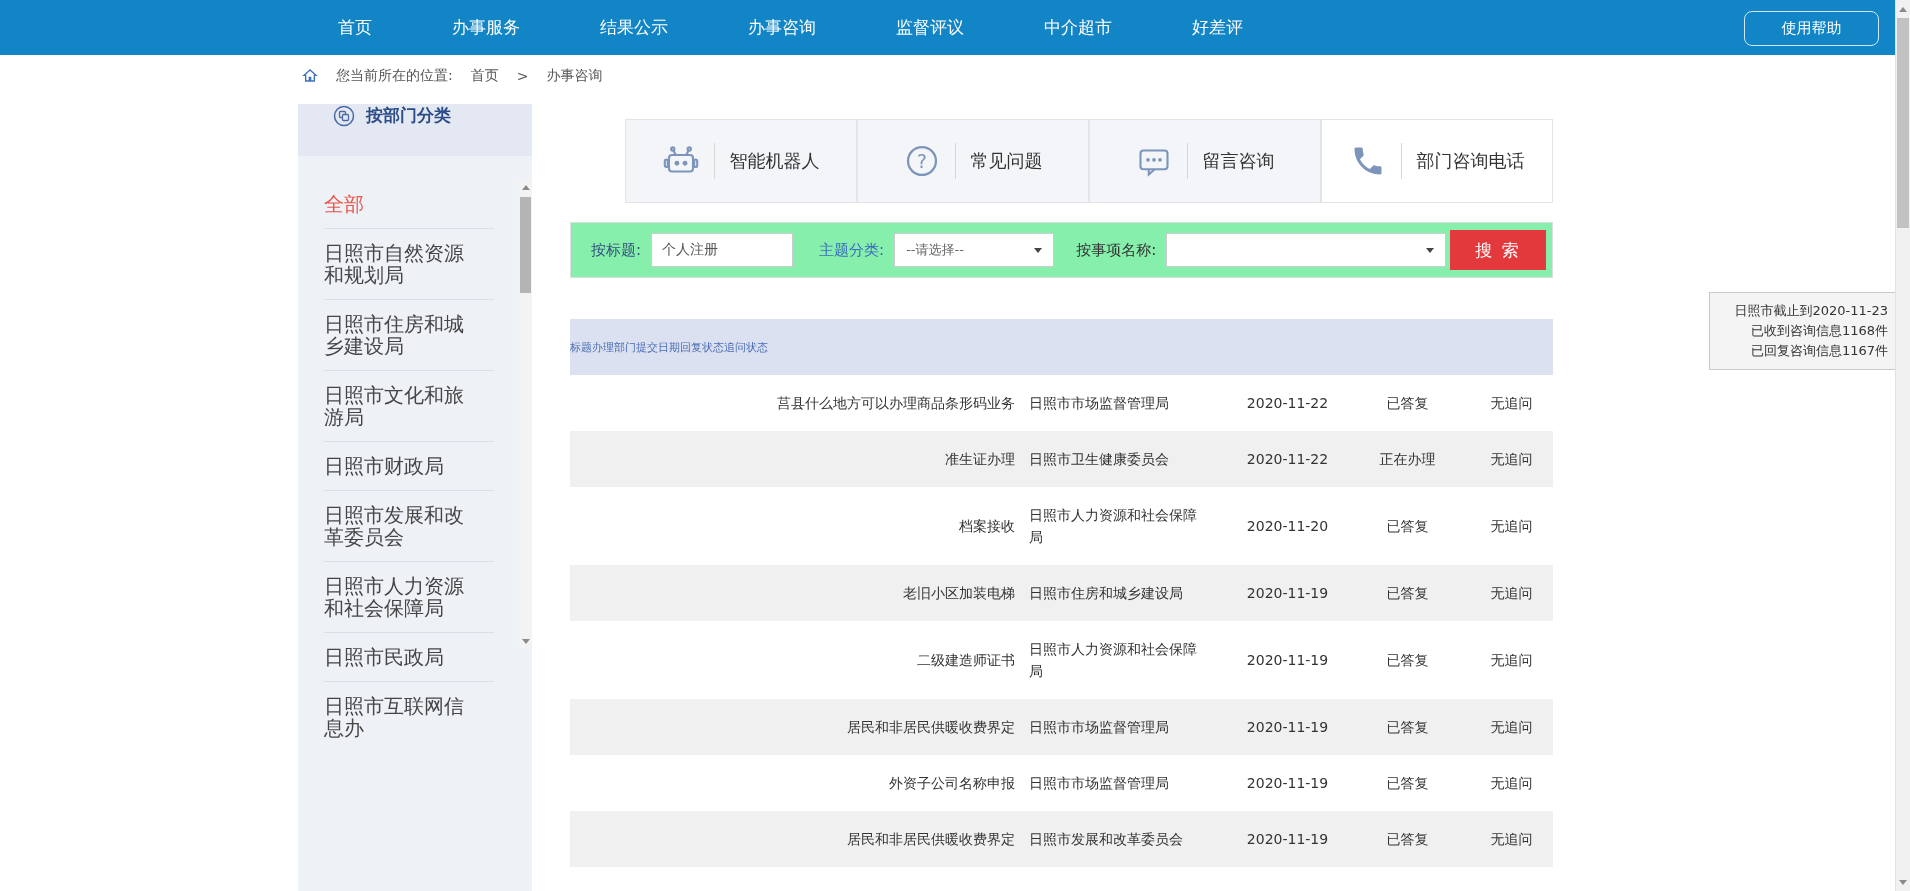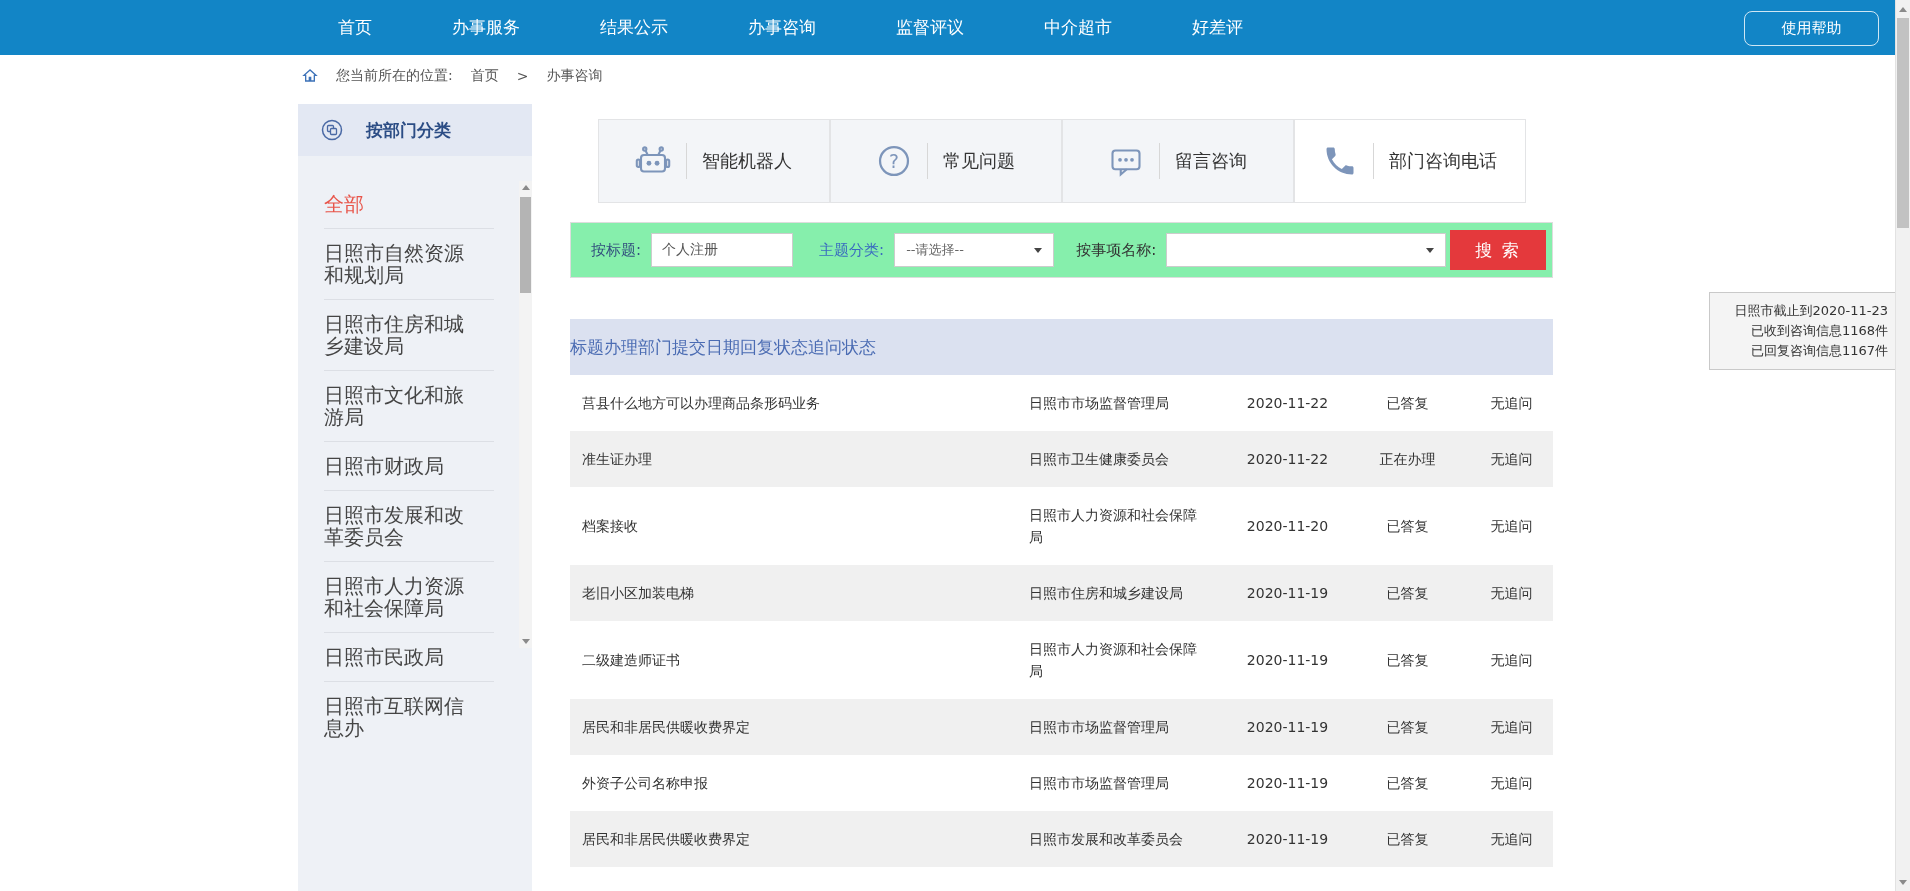--- a/index.html
+++ b/index.html
@@ -27,7 +27,7 @@
 
   
   .sidebar{position:absolute;left:298px;top:104px;width:234px;height:787px;background:#eef1f6;}
-  .sidebar-header{height:52px;background:#e3e8f3;display:flex;align-items:center;gap:22px;padding-left:22px;}
+  .sidebar-header{height:52px;background:#e3e8f3;display:flex;gap:10px;padding-left:34px;}
   .sidebar-title{color:var(--title_navy);font-weight:bold;font-size:17px;}
   .cat-ic{width:24px;height:24px;display:block;}
   .sidebar-list{padding:24px 0 0 26px;}

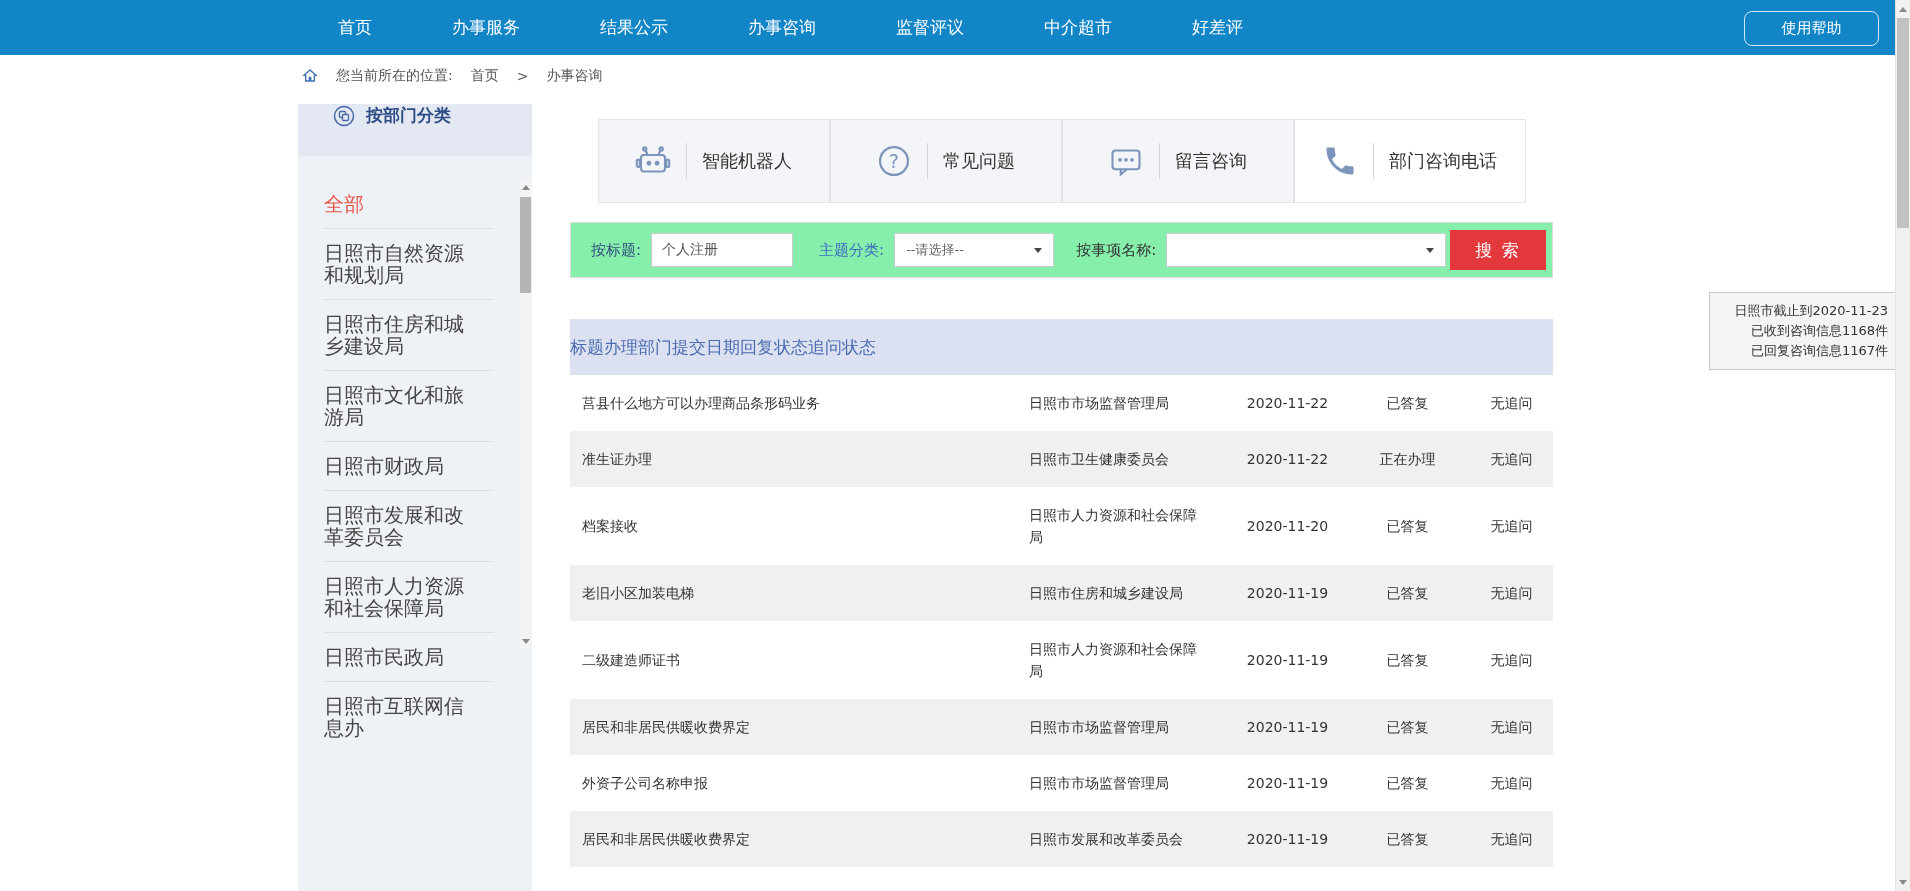--- a/index.html
+++ b/index.html
@@ -46,7 +46,7 @@
   .sb-thumb{position:absolute;left:1px;top:16px;width:11px;height:96px;background:#b4b4b4;cursor:pointer;}
 
   
-  .cards{position:absolute;left:570px;top:119px;width:983px;display:flex;justify-content:center;}
+  .cards{position:absolute;left:570px;top:119px;width:983px;display:flex;justify-content:flex-end;}
   .card{width:230px;height:82px;background:#f3f5f8;border:1px solid #e3e4e6;display:flex;
     align-items:center;justify-content:center;gap:15px;cursor:pointer;}
   .card:last-child{background:#fff;}

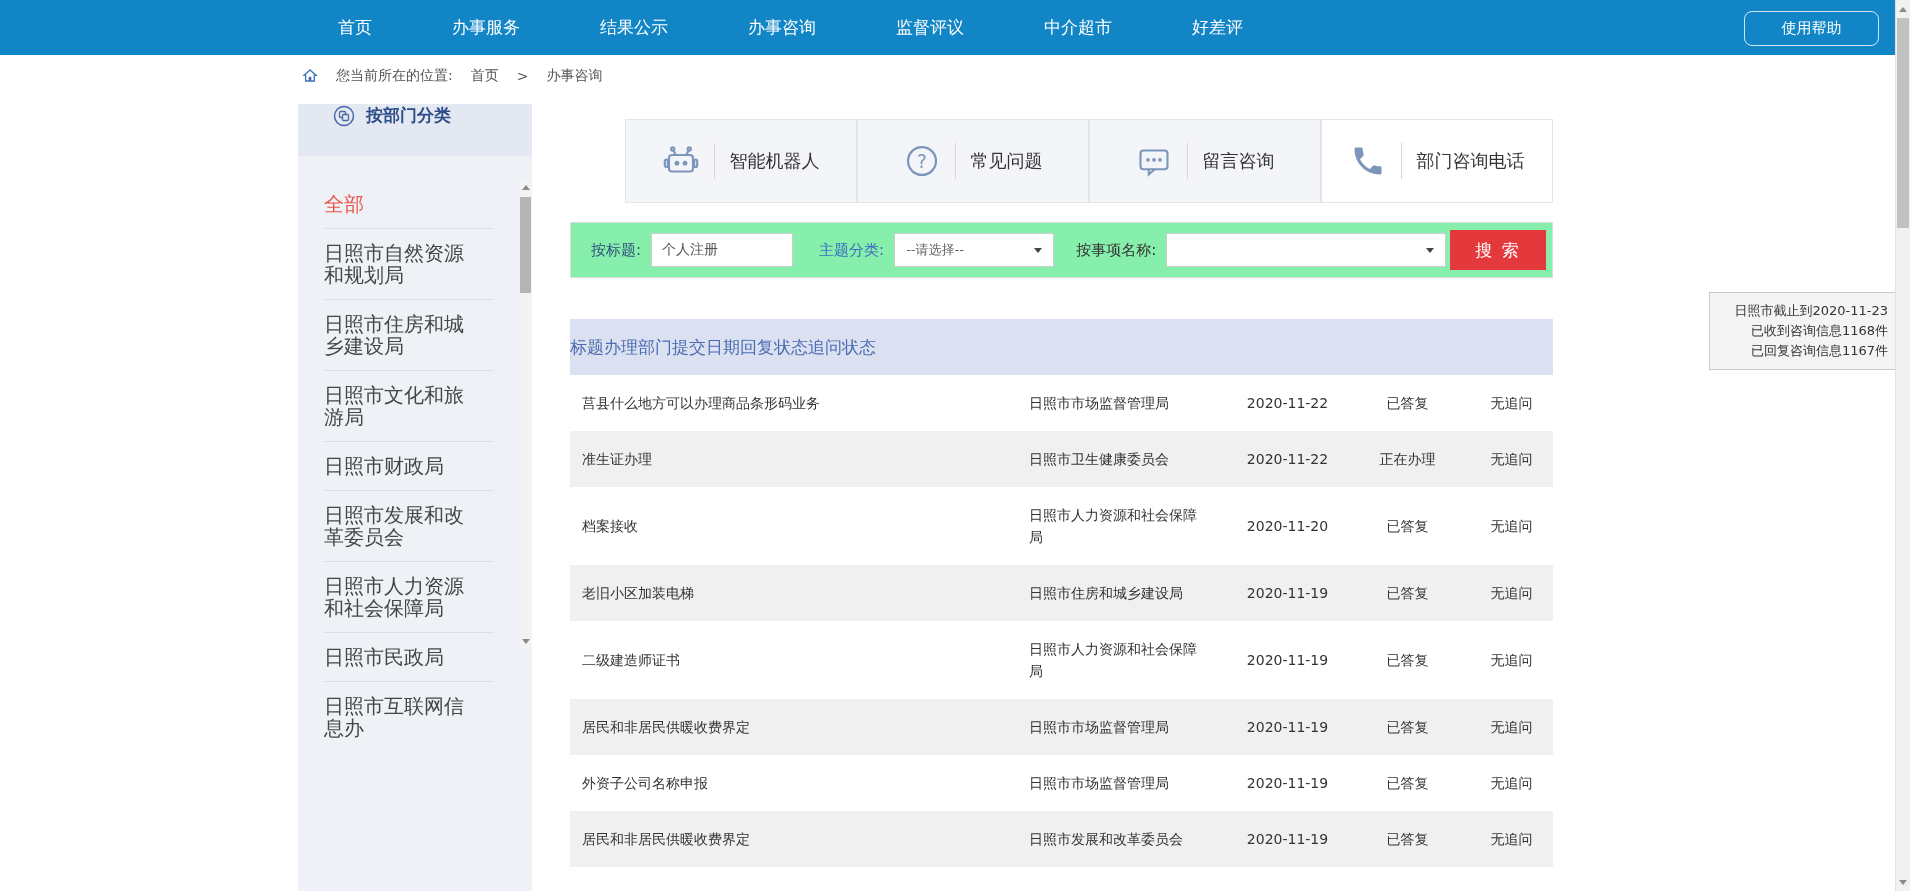--- a/index.html
+++ b/index.html
@@ -80,7 +80,7 @@
   
   .table{position:absolute;left:570px;top:319px;width:983px;}
   .thead{display:flex;align-items:center;height:56px;background:var(--table_header_bg);}
-  .th{color:var(--table_header_blue);font-size:17px;text-align:center;} .c3{width:115px;} .c4{width:125px;} .c5{width:83px;}
+  .th{color:var(--table_header_blue);font-size:11px;text-align:center;} .c3{width:115px;} .c4{width:125px;} .c5{width:83px;}
   .tr{display:flex;align-items:center;cursor:pointer;}
   .tbody .tr:nth-child(even){background:#f0f0f0;}
   .td{font-size:14px;color:#333;text-align:center;padding-top:17px;padding-bottom:17px;line-height:22px;}

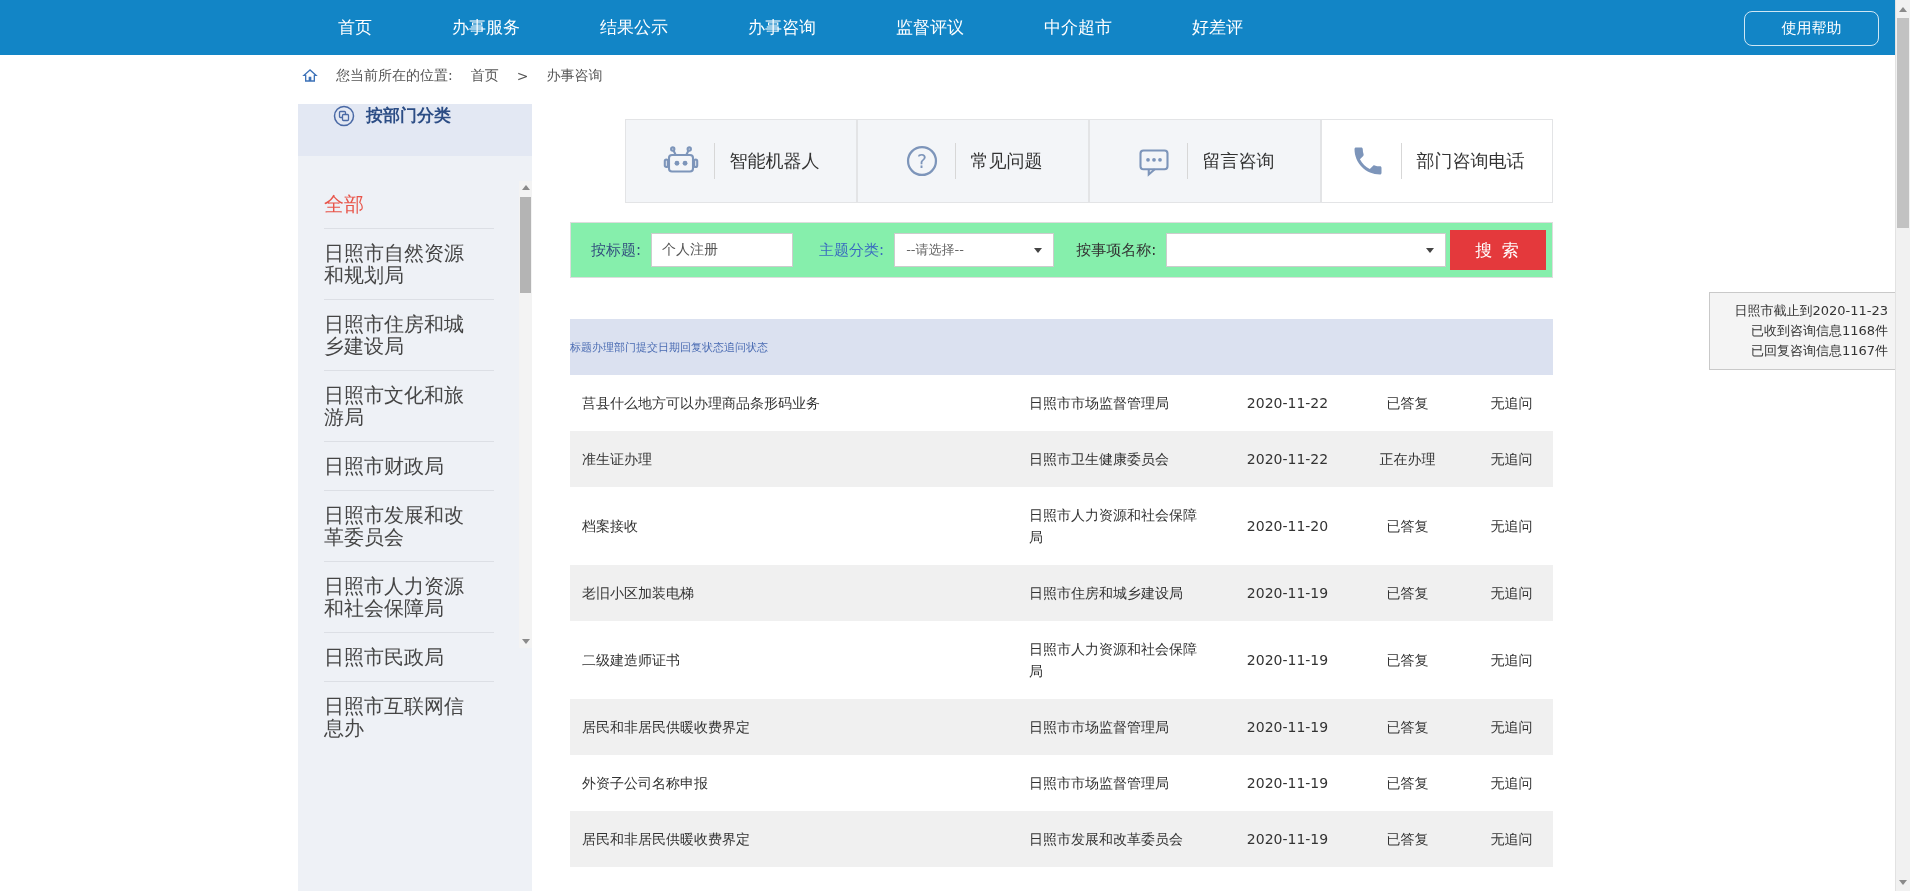--- a/index.html
+++ b/index.html
@@ -84,7 +84,7 @@
   .tr{display:flex;align-items:center;cursor:pointer;}
   .tbody .tr:nth-child(even){background:#f0f0f0;}
   .td{font-size:14px;color:#333;text-align:center;padding-top:17px;padding-bottom:17px;line-height:22px;}
-  .td-title{text-align:left;padding-left:12px;width:433px;}
+  .td-title{text-align:right;padding-left:12px;width:433px;}
   .td-dept{text-align:left;padding-left:14px;padding-right:26px;width:175px;}
 
   

